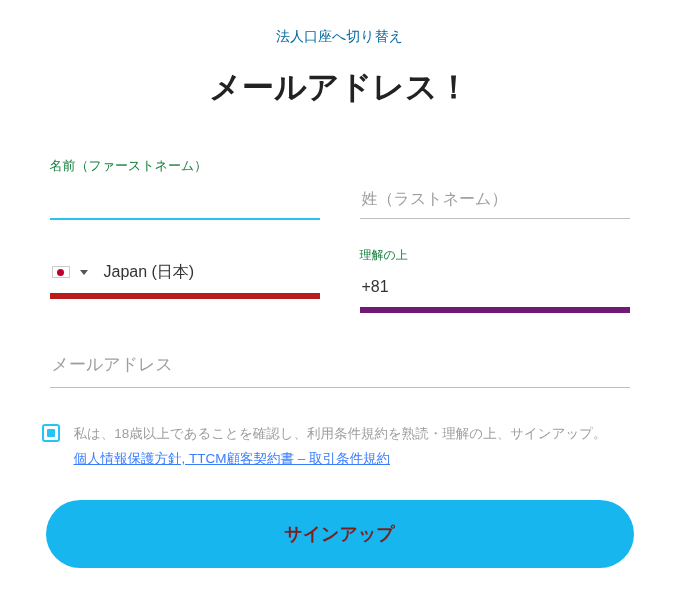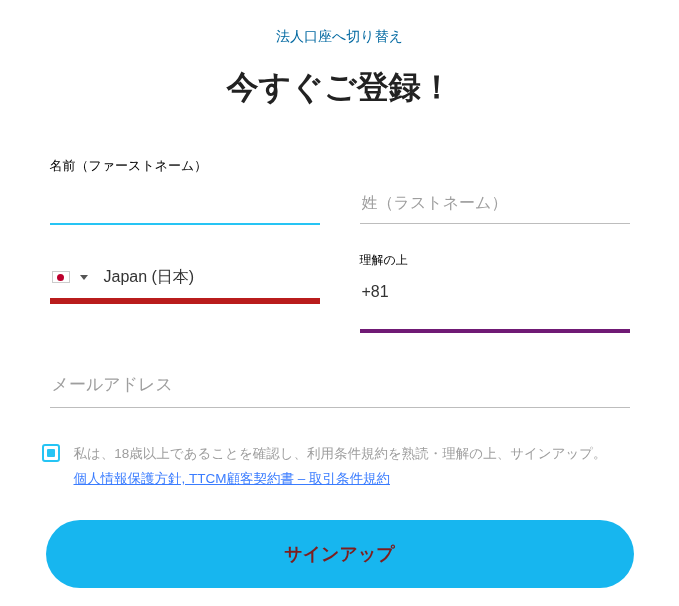--- a/index.html
+++ b/index.html
@@ -84,7 +84,7 @@
 
   <div class="switch-link">法人口座へ切り替え</div>
 
-  <div class="title">今すぐご登録！</div>
+  <div class="title">メールアドレス！</div>
 
   <div class="row">
     <div class="field">

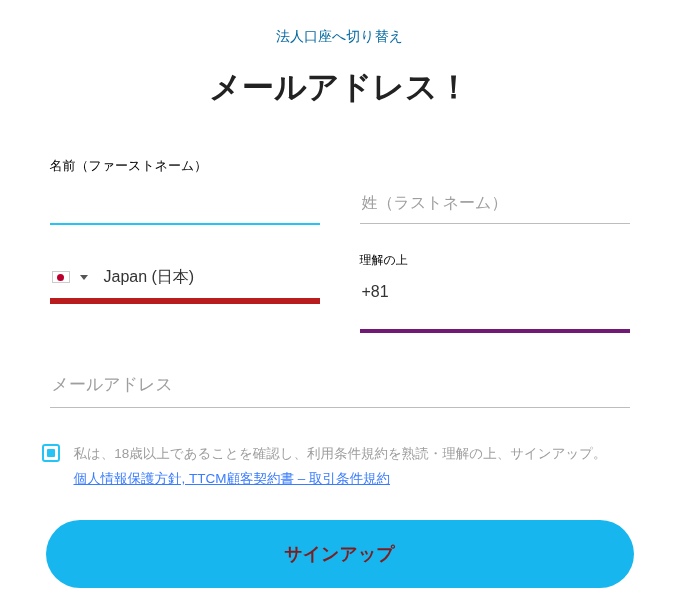--- a/index.html
+++ b/index.html
@@ -17,7 +17,7 @@
     .field.full { flex:1 1 100%; }
 
     .float-label {
-      display:block; font-size:13px; color:#000000; margin-bottom:10px; line-height:1.2;font-family:Liberation Serif, serif;
+      display:block; font-size:13px; color:#15803d; margin-bottom:10px; line-height:1.2;font-family:Liberation Serif, serif;
     }
     .float-label.small { font-size:12px; }
 

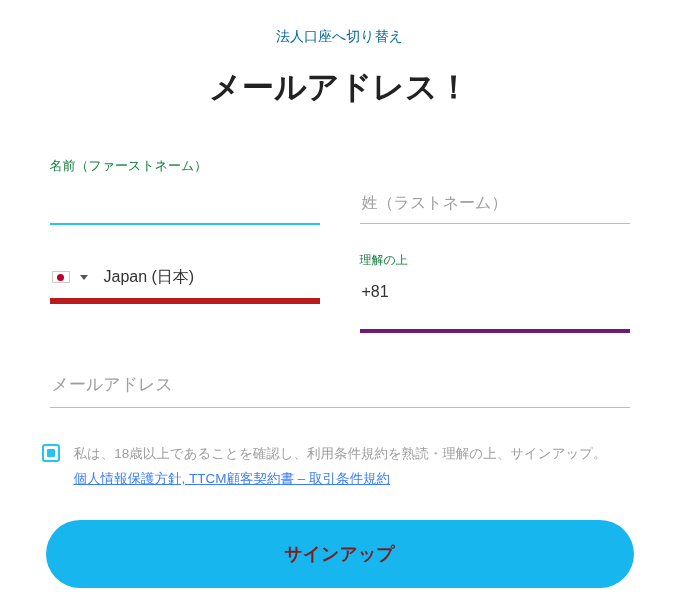--- a/index.html
+++ b/index.html
@@ -23,7 +23,7 @@
 
     .text-input {
       width:100%; border:none; border-bottom:1px solid #bdbdbd;
-      background:transparent; font-size:20px; color:#444; padding:6px 2px 10px 2px;
+      background:transparent; font-size:16px; color:#444; padding:6px 2px 10px 2px;
       outline:none;
     }
     .text-input.active { border-bottom:2px solid #26c4f4; }

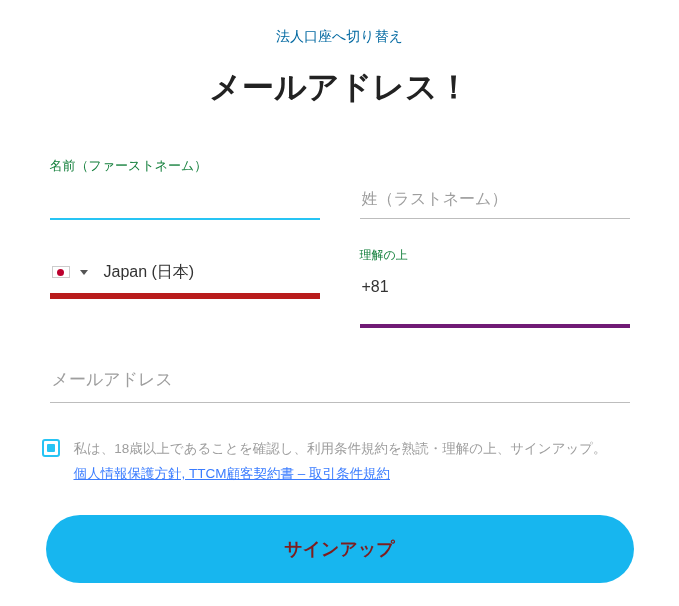--- a/index.html
+++ b/index.html
@@ -45,8 +45,8 @@
     .country-name { font-size:16px; color:#333; padding-left:6px; }
 
     .phone-value {
-      font-size:16px; color:#333; border-bottom:4px solid #701a75;
-      padding:6px 2px 28px 2px; width:100%; background:transparent; border-top:none;
+      font-size:16px; color:#333; border-bottom:6px solid #701a75;
+      padding:6px 2px 11px 2px; width:100%; background:transparent; border-top:none;
       border-left:none; border-right:none; outline:none;
     }
 

